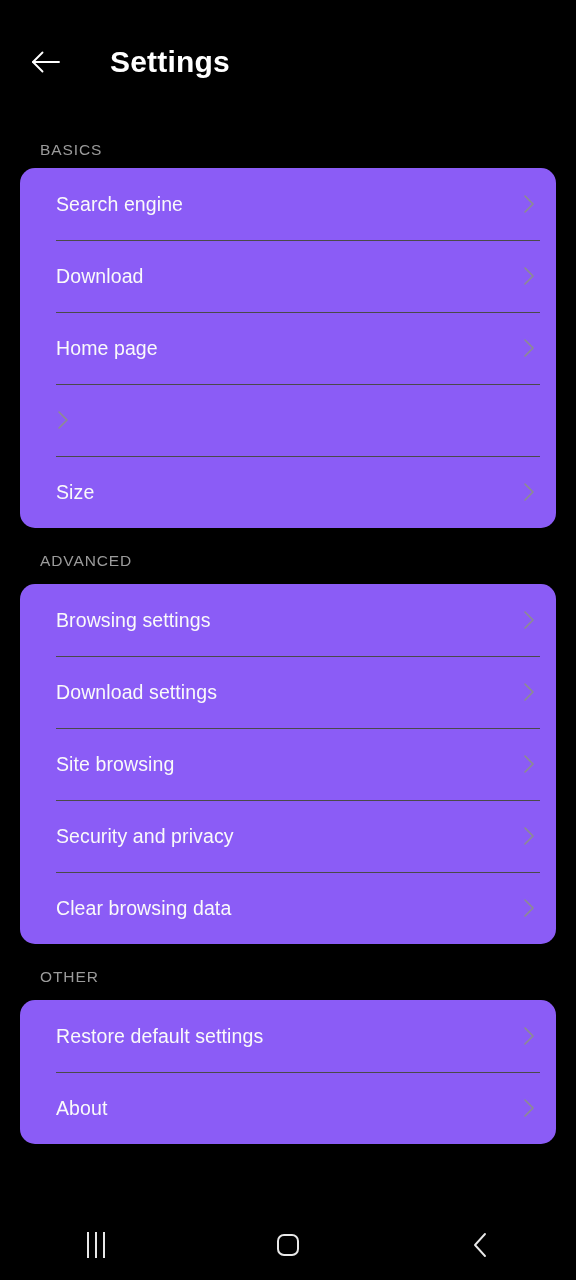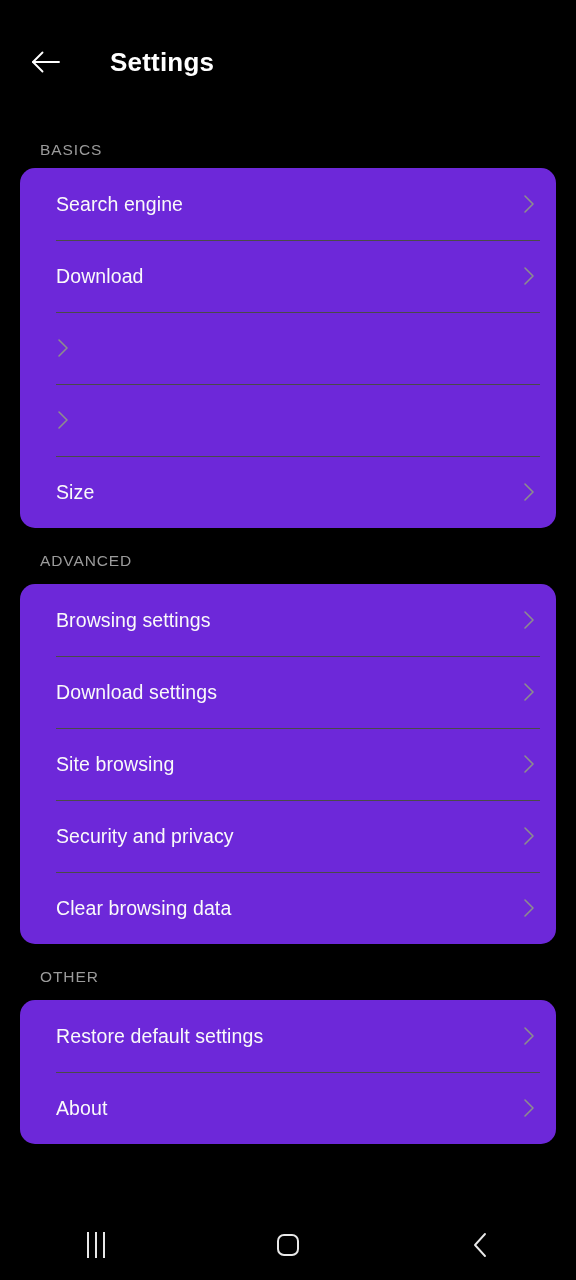--- a/index.html
+++ b/index.html
@@ -35,7 +35,7 @@
   }
   .page-title {
     color: #ffffff;
-    font-size: 26px;
+    font-size: 30px;
     font-weight: bold;
     margin-left: 42px;
     letter-spacing: 0.2px;

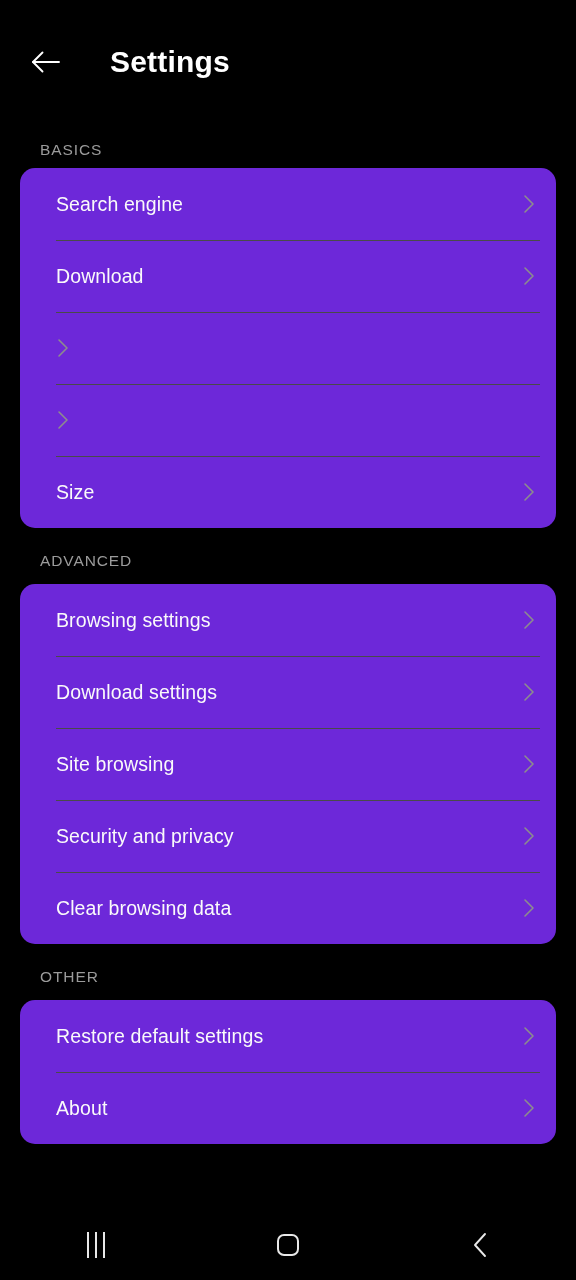--- a/index.html
+++ b/index.html
@@ -62,7 +62,7 @@
   .section:first-child .section-label { height: 44px; line-height: 52px; }
 
   .card {
-    background: #6d28d9;
+    background: #8b5cf6;
     border-radius: 15px;
     margin: 0 20px;
     overflow: hidden;

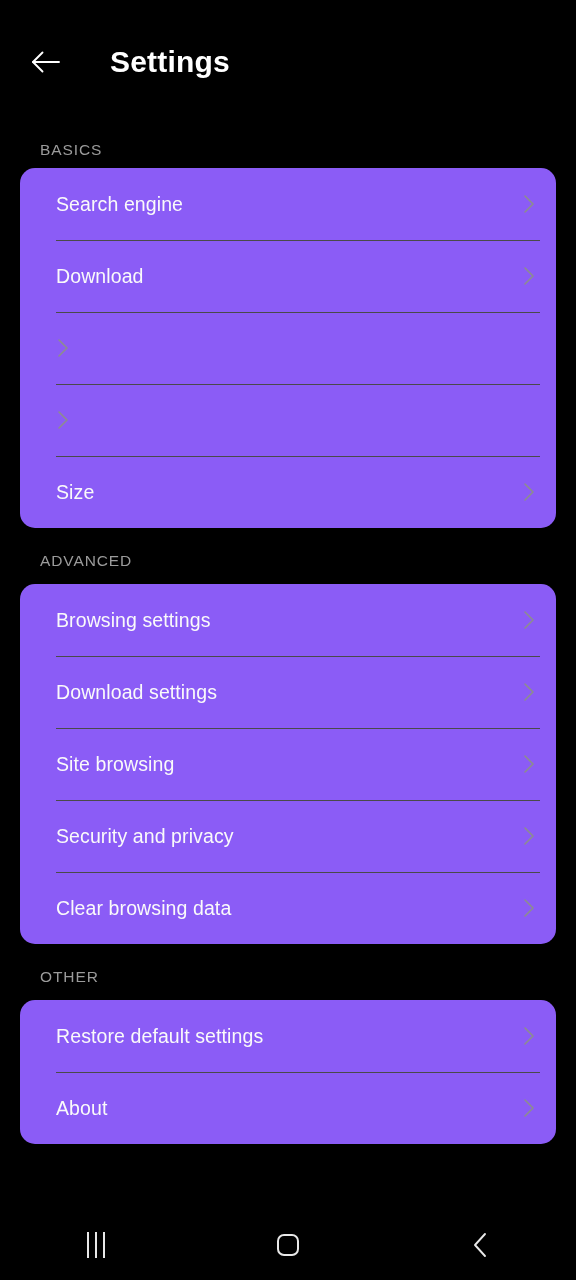--- a/index.html
+++ b/index.html
@@ -177,6 +177,7 @@
       </div>
 
       <div class="row">
+        <span class="row-label">Home page</span>
         <svg class="chev" viewBox="0 0 14 24">
           <path d="M3 4 L11 12 L3 20" stroke="#8d8d8d" stroke-width="1.6" fill="none" stroke-linecap="round" stroke-linejoin="round"></path>
         </svg>

